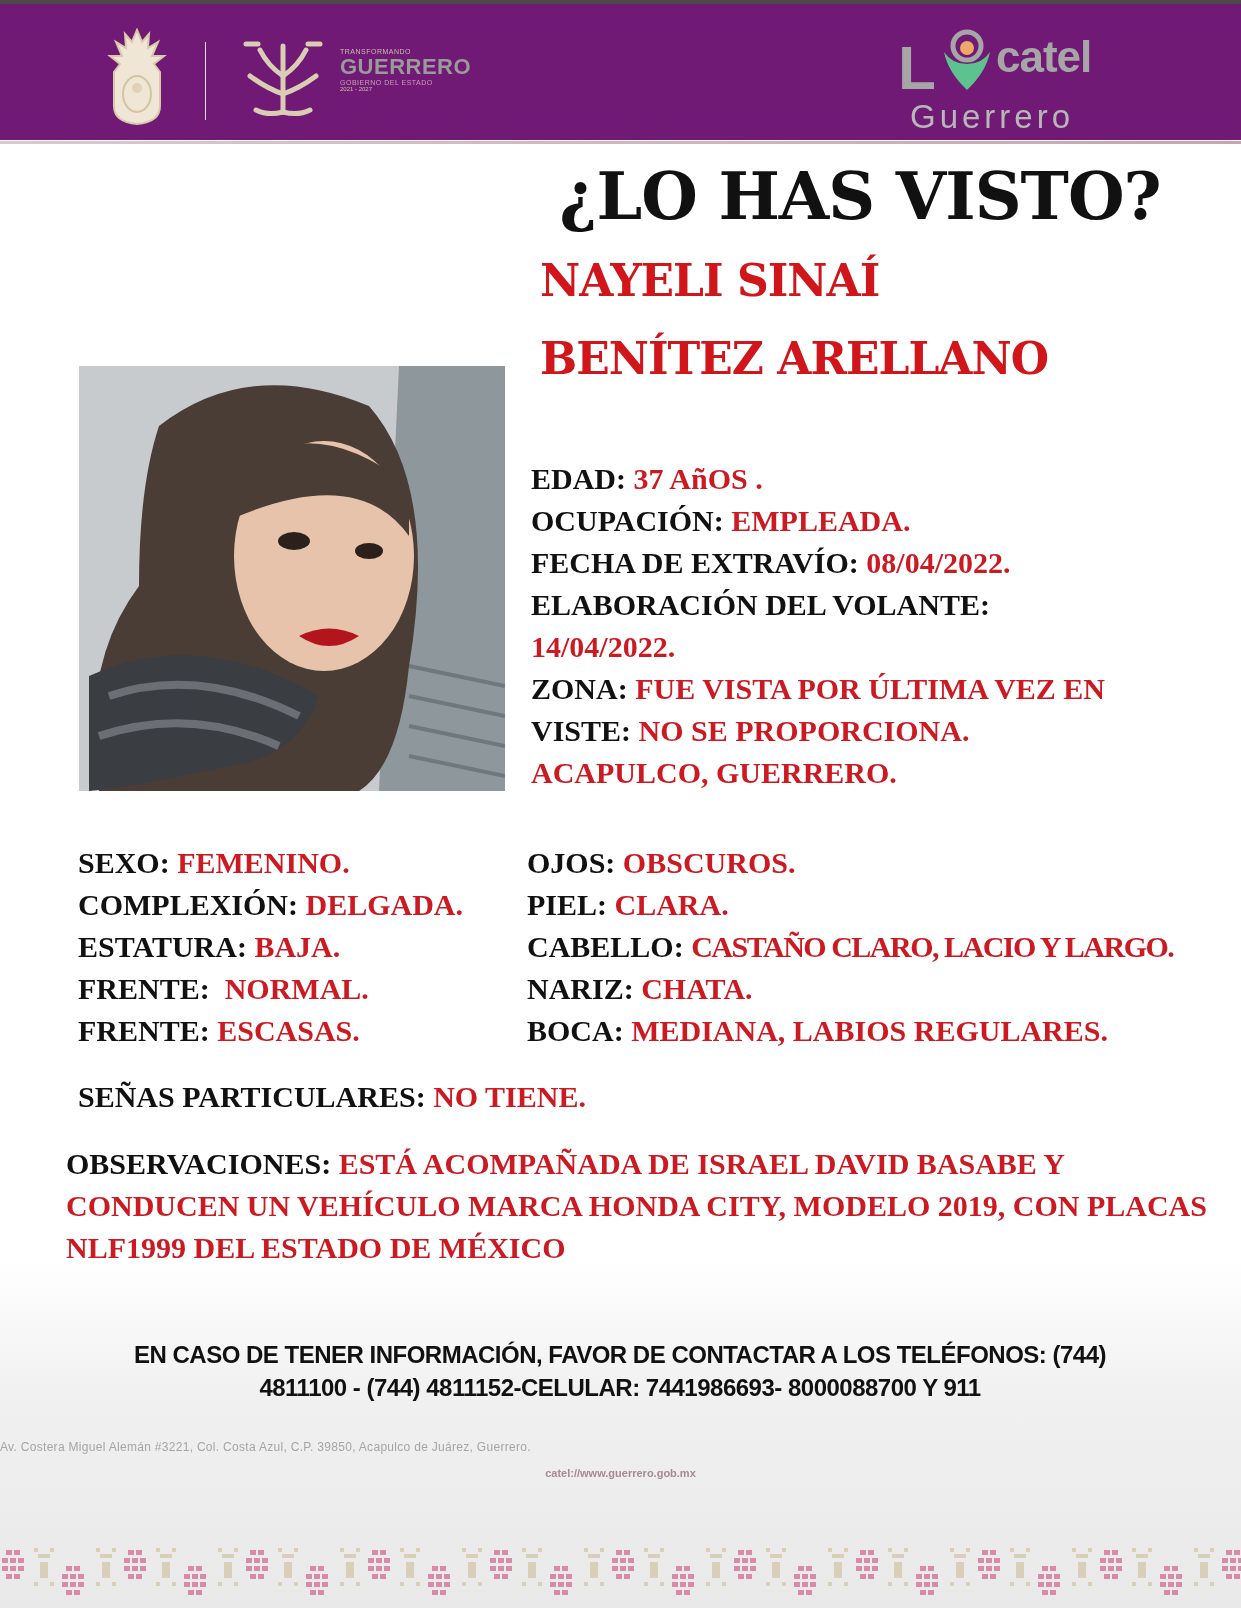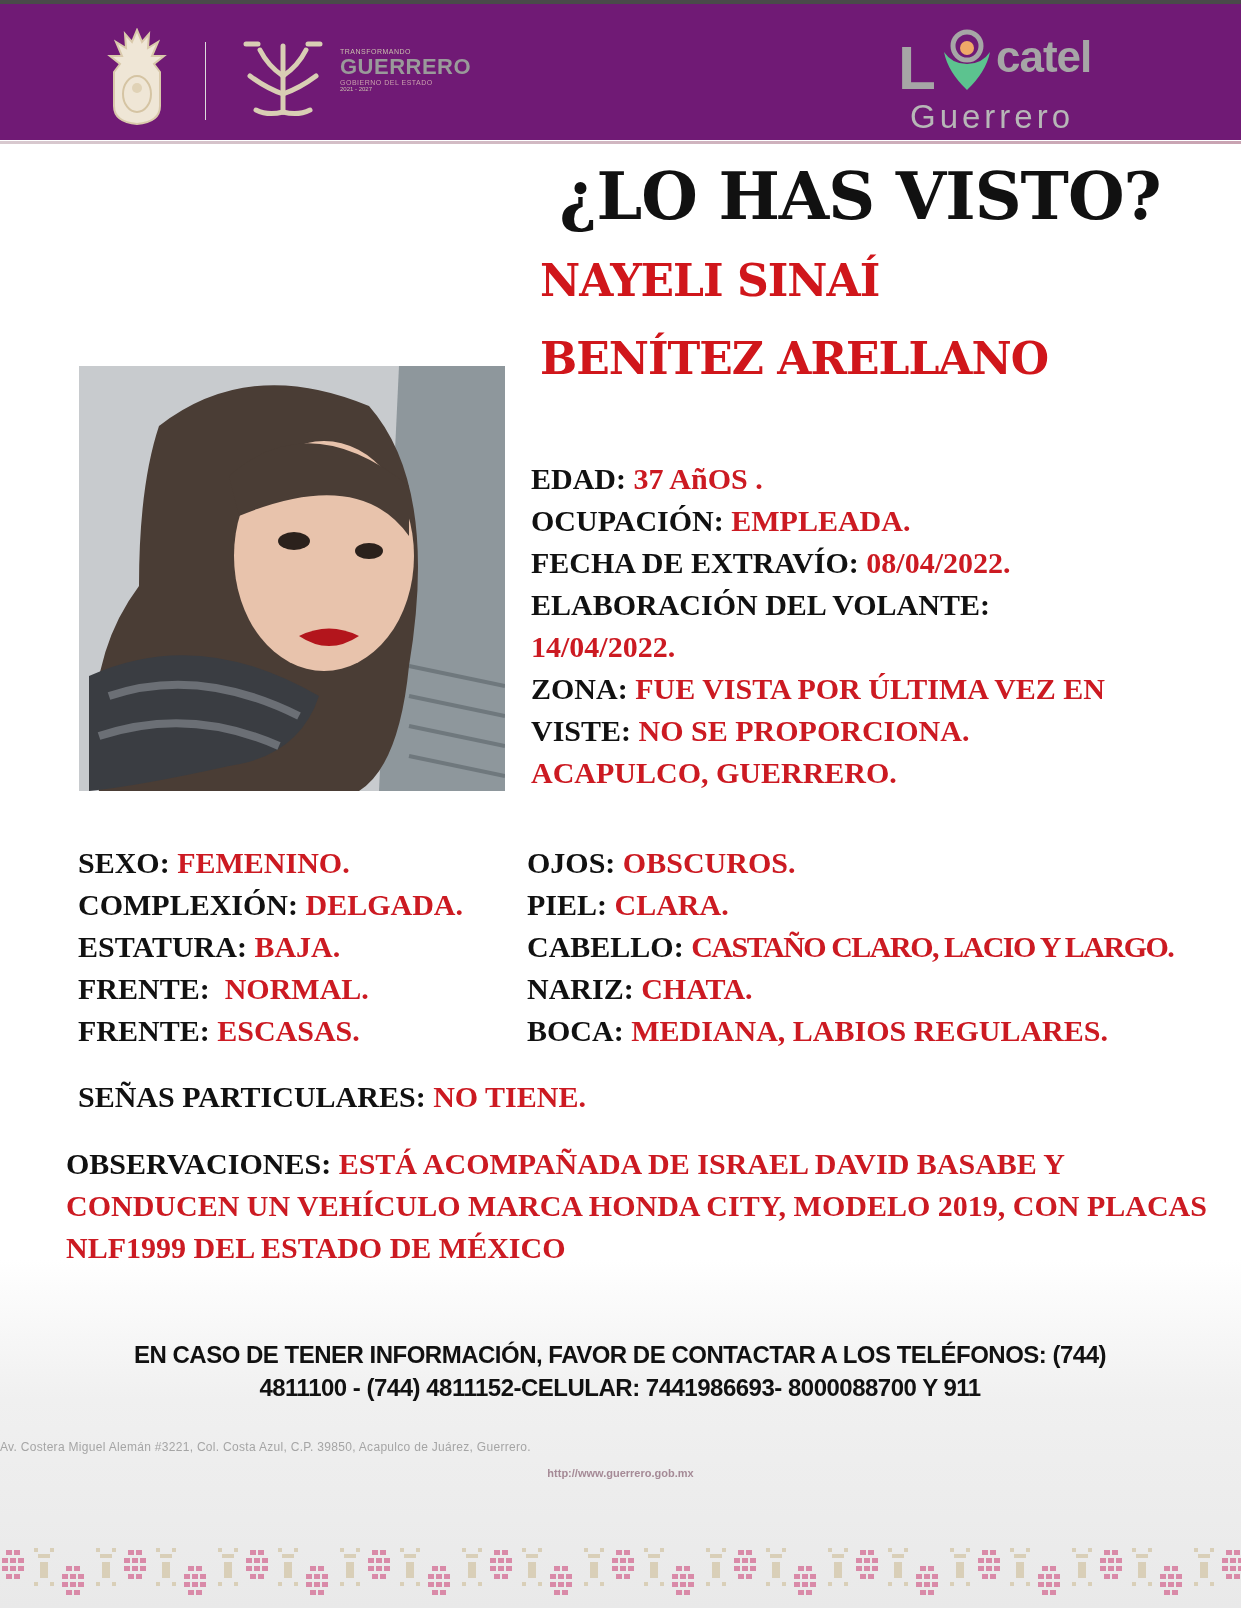--- a/index.html
+++ b/index.html
@@ -172,7 +172,7 @@
 </div>
 
 <div class="address">Av. Costera Miguel Alemán #3221, Col. Costa Azul, C.P. 39850, Acapulco de Juárez, Guerrero.</div>
-<div class="url">http://www.guerrero.gob.mx</div>
+<div class="url">catel://www.guerrero.gob.mx</div>
 
 <svg class="pattern" viewBox="0 0 1241 60" preserveAspectRatio="none">
   <defs>

